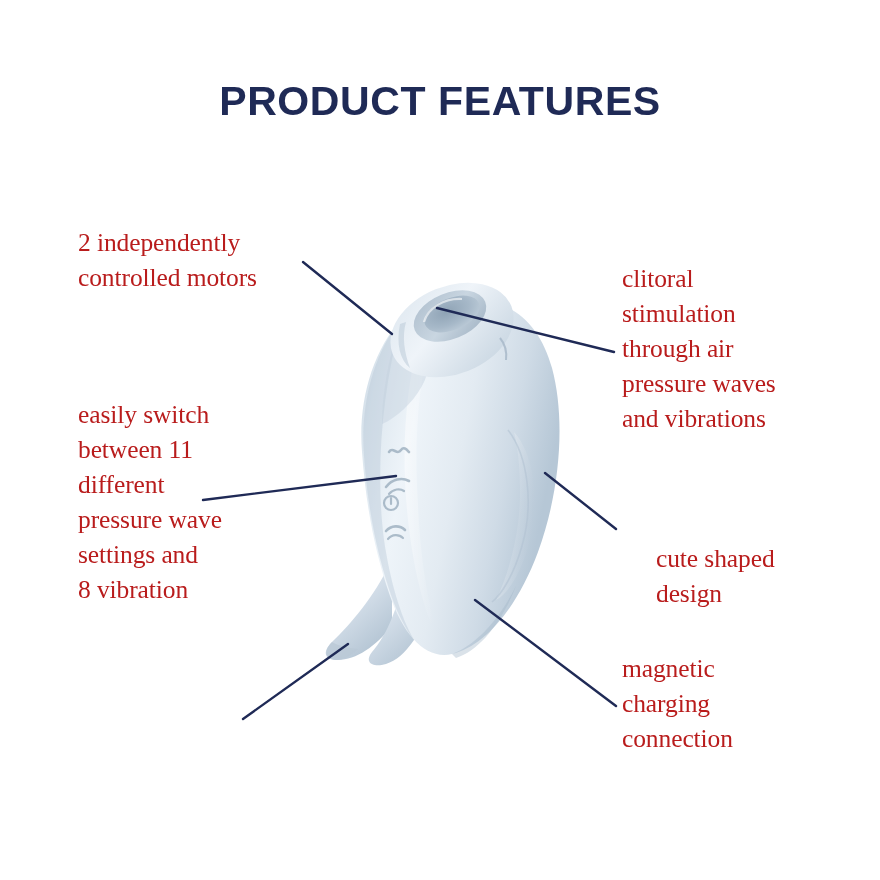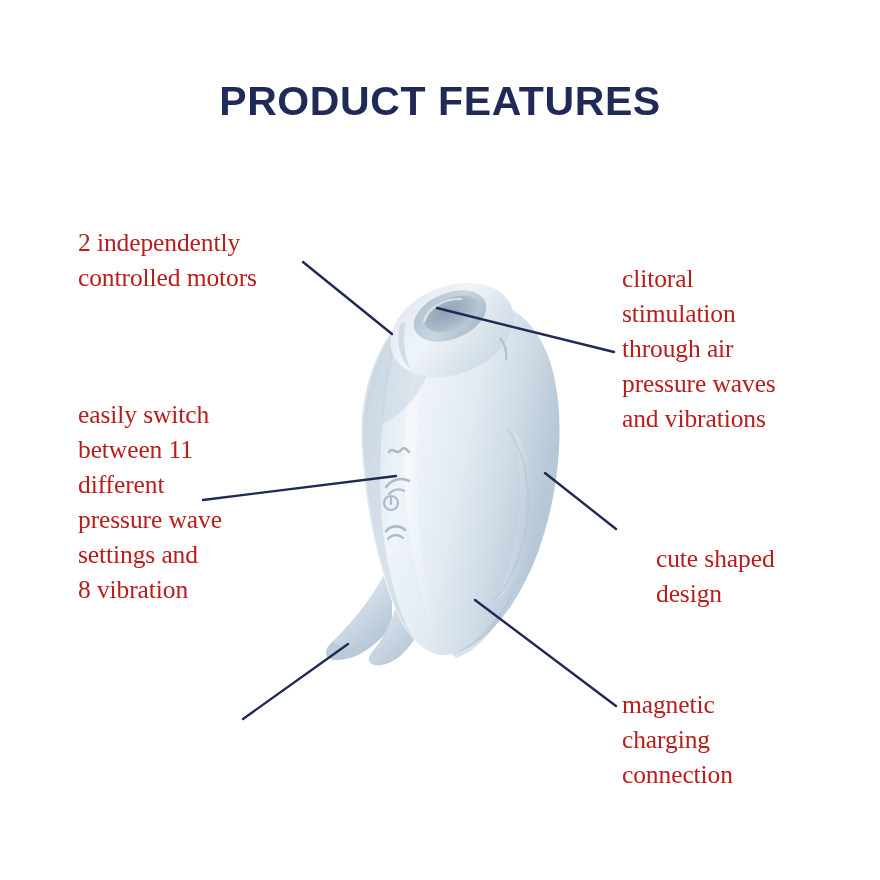--- a/index.html
+++ b/index.html
@@ -48,7 +48,7 @@
   #lbl-silicone { left: 78px;  top: 681px; }
   #lbl-clitoral { left: 622px; top: 262px; }
   #lbl-cute     { left: 656px; top: 506px; margin-top: 36px; }
-  #lbl-magnetic { left: 622px; top: 688px; }
+  #lbl-magnetic { left: 622px; top: 652px; }
 
   #art {
     position: absolute;

